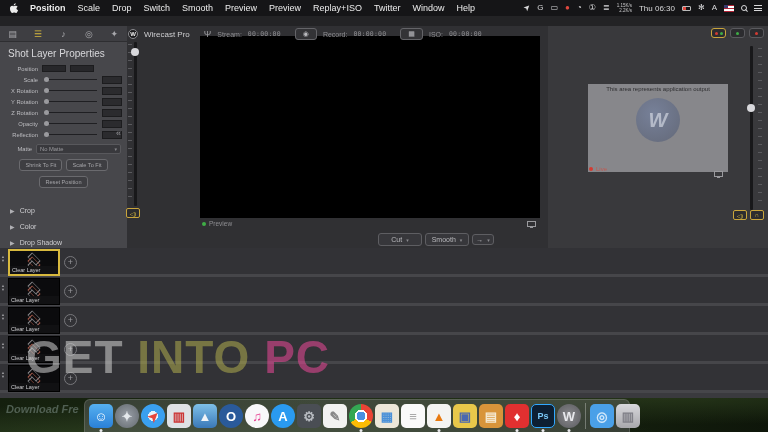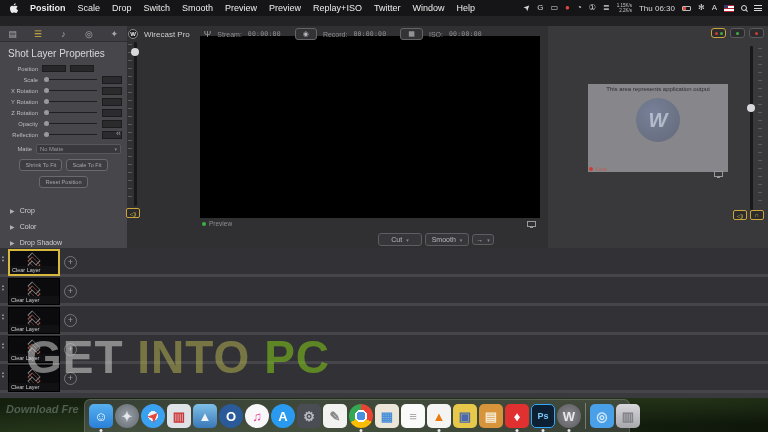--- a/index.html
+++ b/index.html
@@ -466,7 +466,7 @@
 </div>
 
   <div class="abs watermark">
-    <span id="wm1" style="color:#d2d2d2">GET </span><span id="wm2" style="color:#b0ad4e">INTO </span><span id="wm3" style="color:#84cc16">PC</span>
+    <span id="wm1" style="color:#d2d2d2">GET </span><span id="wm2" style="color:#b0ad4e">INTO </span><span id="wm3" style="color:#ec4899">PC</span>
   </div>
 
   <div class="abs desktop"></div>

